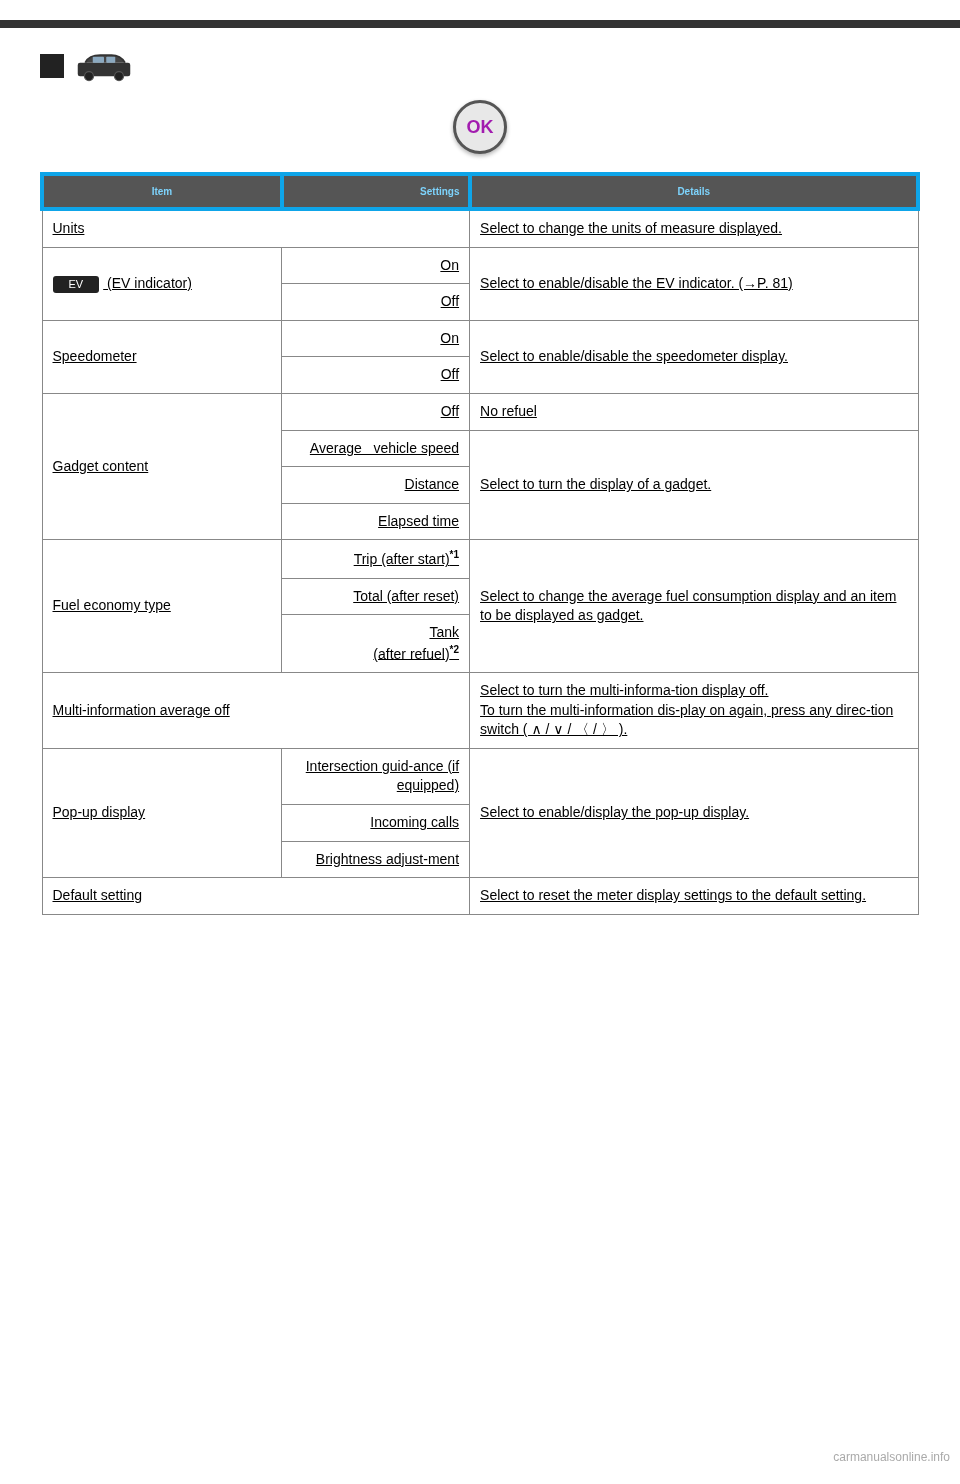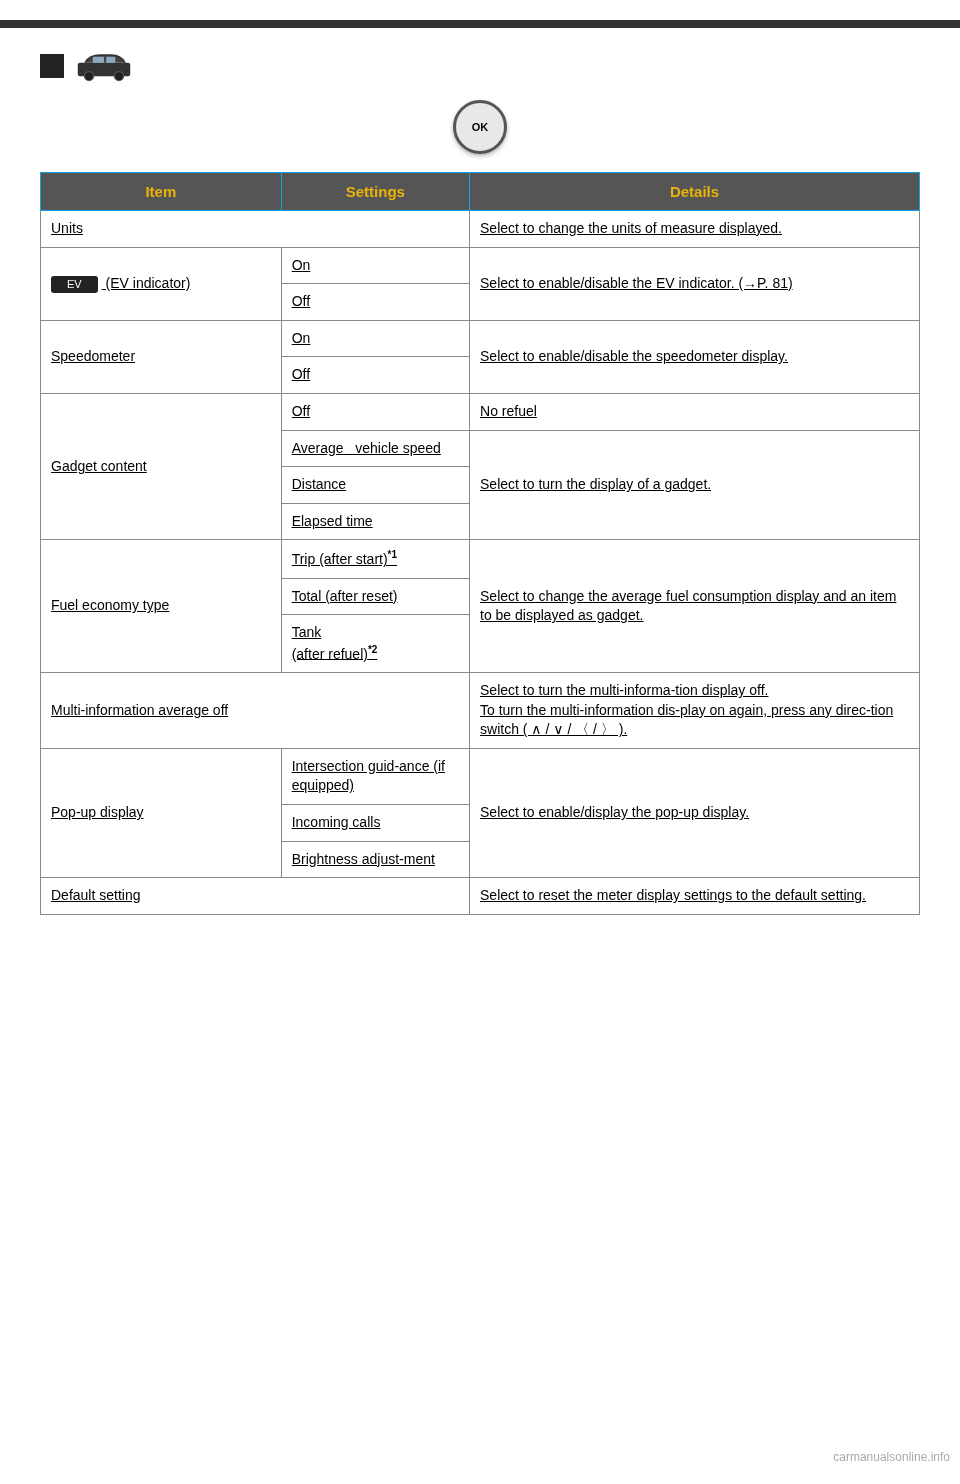--- a/index.html
+++ b/index.html
@@ -55,9 +55,9 @@
       display: flex;
       align-items: center;
       justify-content: center;
-      font-size: 11px;
+      font-size: 18px;
       font-weight: bold;
-      color: #000000;
+      color: #a21caf;
       box-shadow: 0 2px 4px rgba(0,0,0,0.3);
     }
     table {

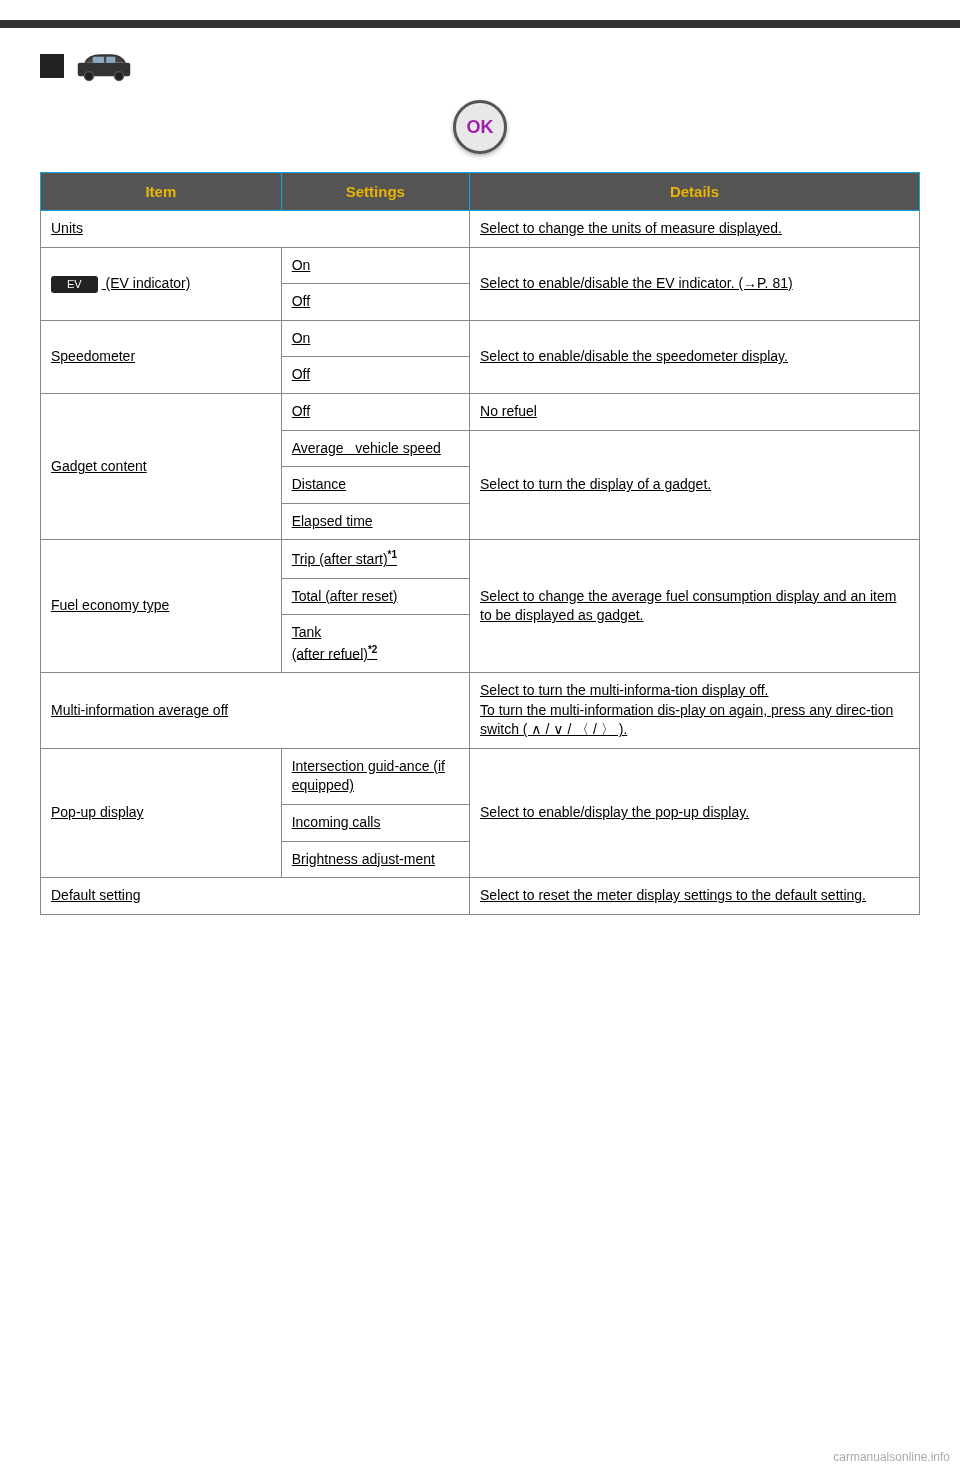--- a/index.html
+++ b/index.html
@@ -67,12 +67,12 @@
     }
     th {
       background: #555;
-      color: #eab308;
+      color: #7dd3fc;
       padding: 10px 8px;
       text-align: center;
-      font-size: 15px;
+      font-size: 10px;
       font-weight: bold;
-      border: 1px solid #0ea5e9;
+      border: 4px solid #0ea5e9;
     }
     td {
       border: 1px solid #888;

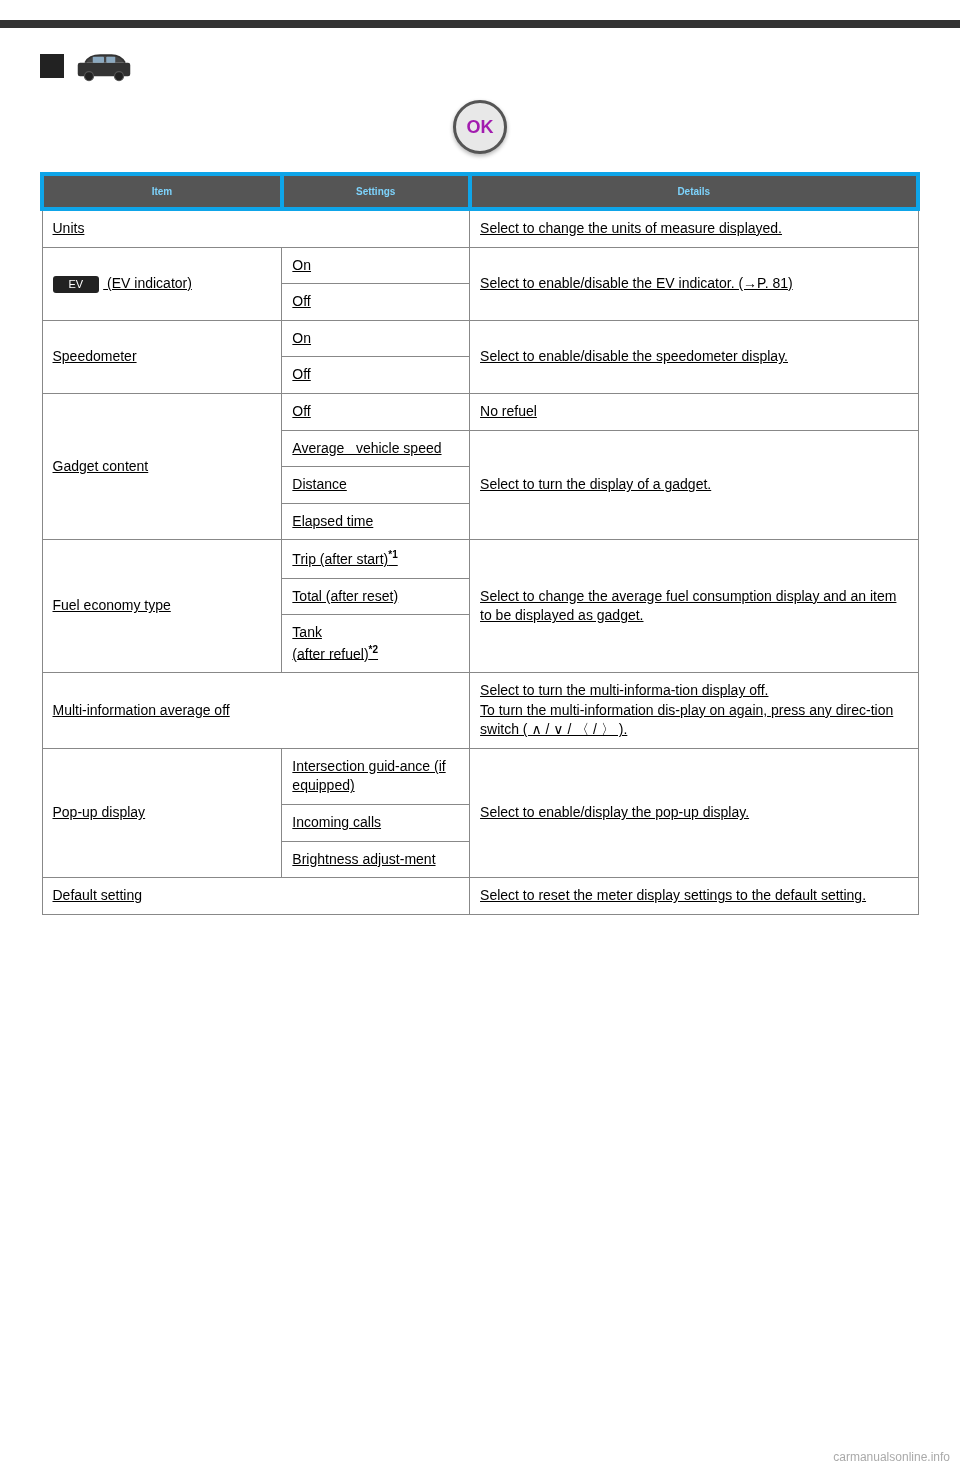--- a/index.html
+++ b/index.html
@@ -83,7 +83,7 @@
       text-decoration: underline;
     }
     .col-item { width: 230px; }
-    .col-settings { width: 180px; }
+    .col-settings { width: 180px; text-align: right; }
     .col-details { width: 430px; }
     .ev-icon {
       display: inline-flex;

